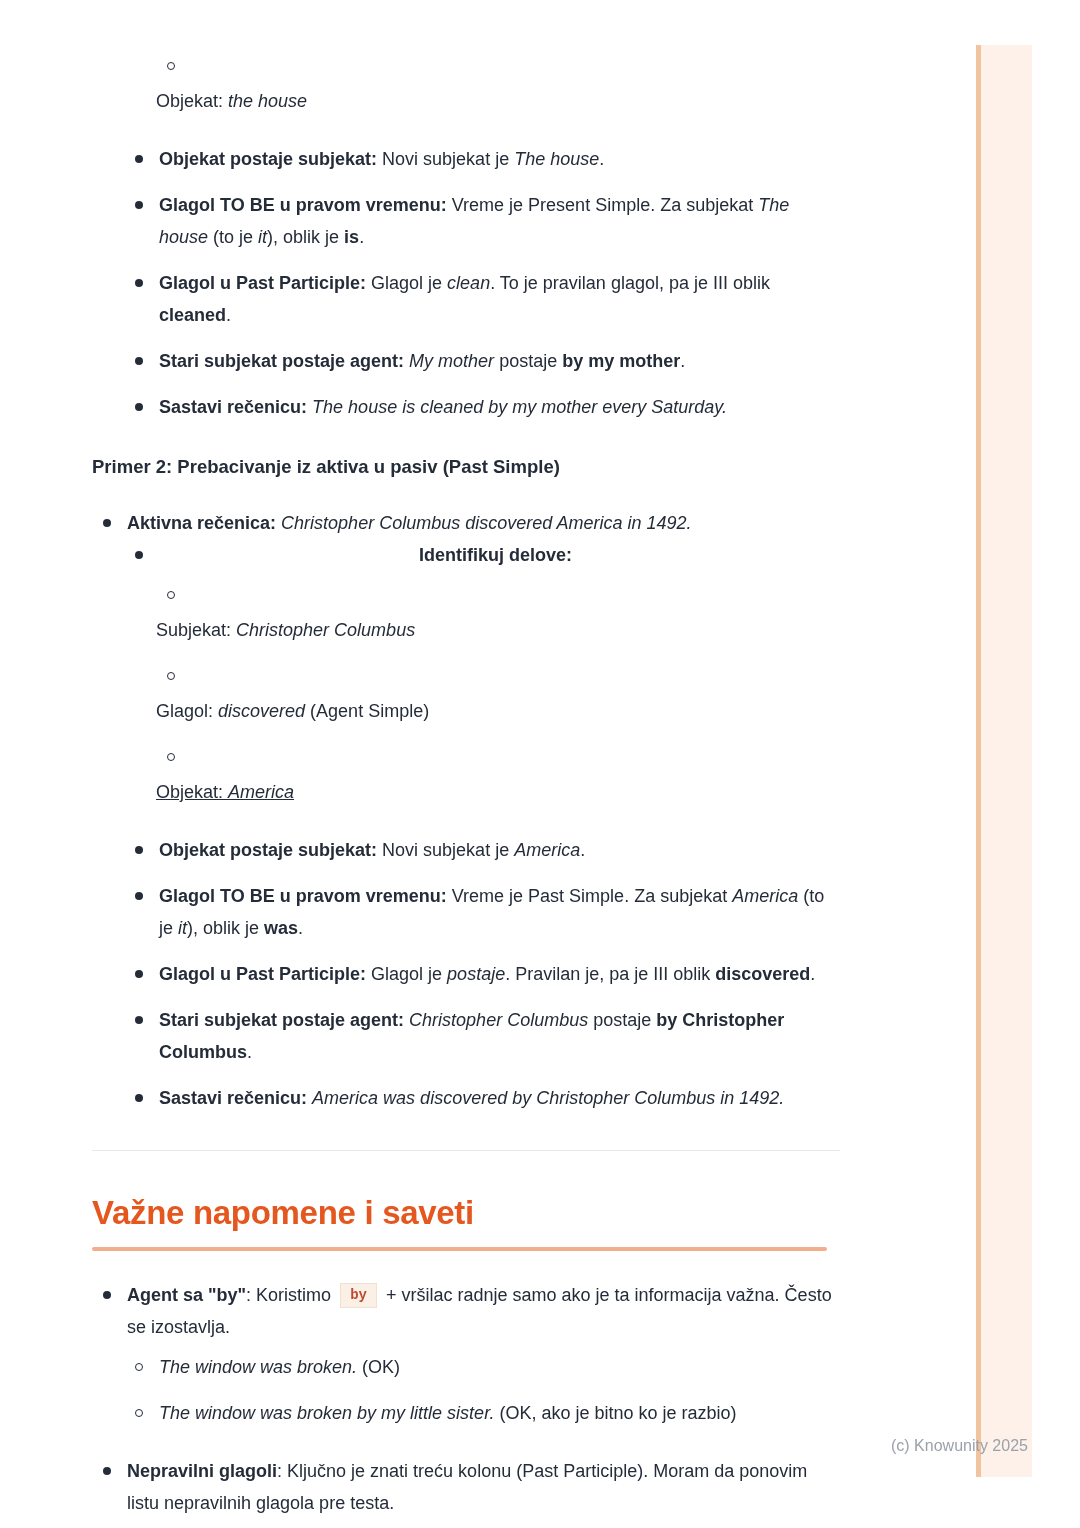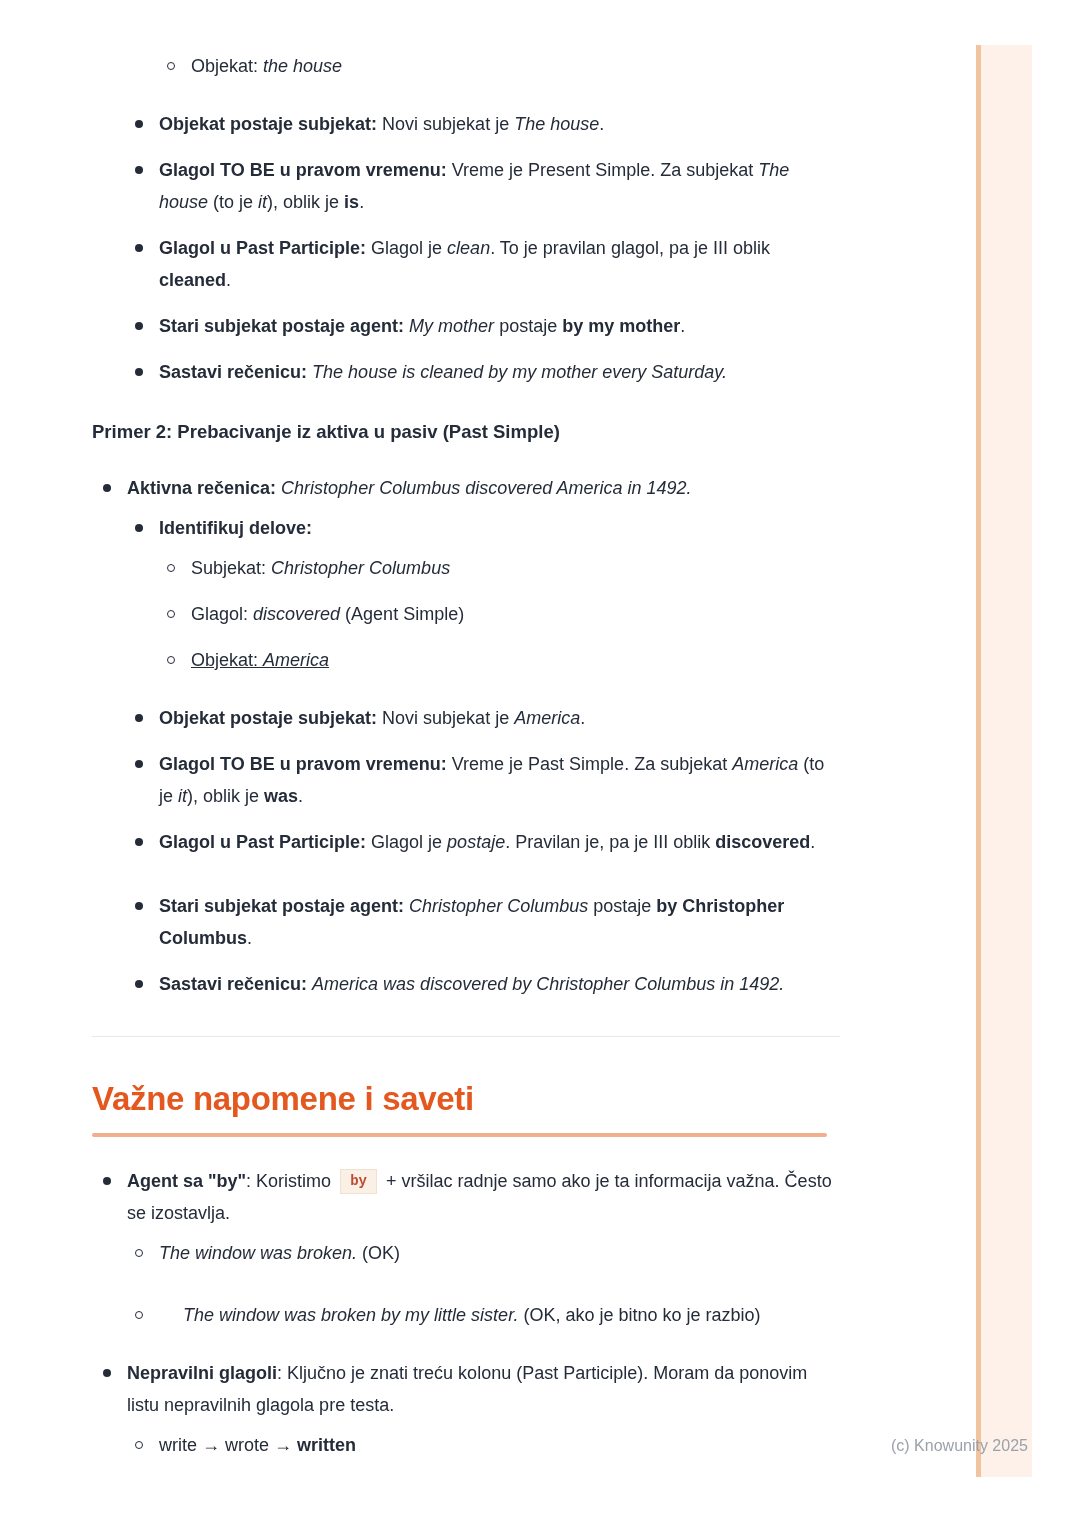--- a/index.html
+++ b/index.html
@@ -24,7 +24,7 @@
   .li{display:flex;align-items:flex-start;font-size:18px;line-height:32px;color:var(--text);}
   .lvl1{margin-left:0;}
   .lvl2{margin-left:32px;}
-  .lvl3{margin-left:64px;}
+  .lvl3{margin-left:64px;flex-direction:column;}
   .marker{flex:0 0 35px;position:relative;height:32px;}
   .marker .dot{position:absolute;left:11px;top:12px;width:8px;height:8px;border-radius:50%;}
   .marker.disc .dot{background:var(--text);}

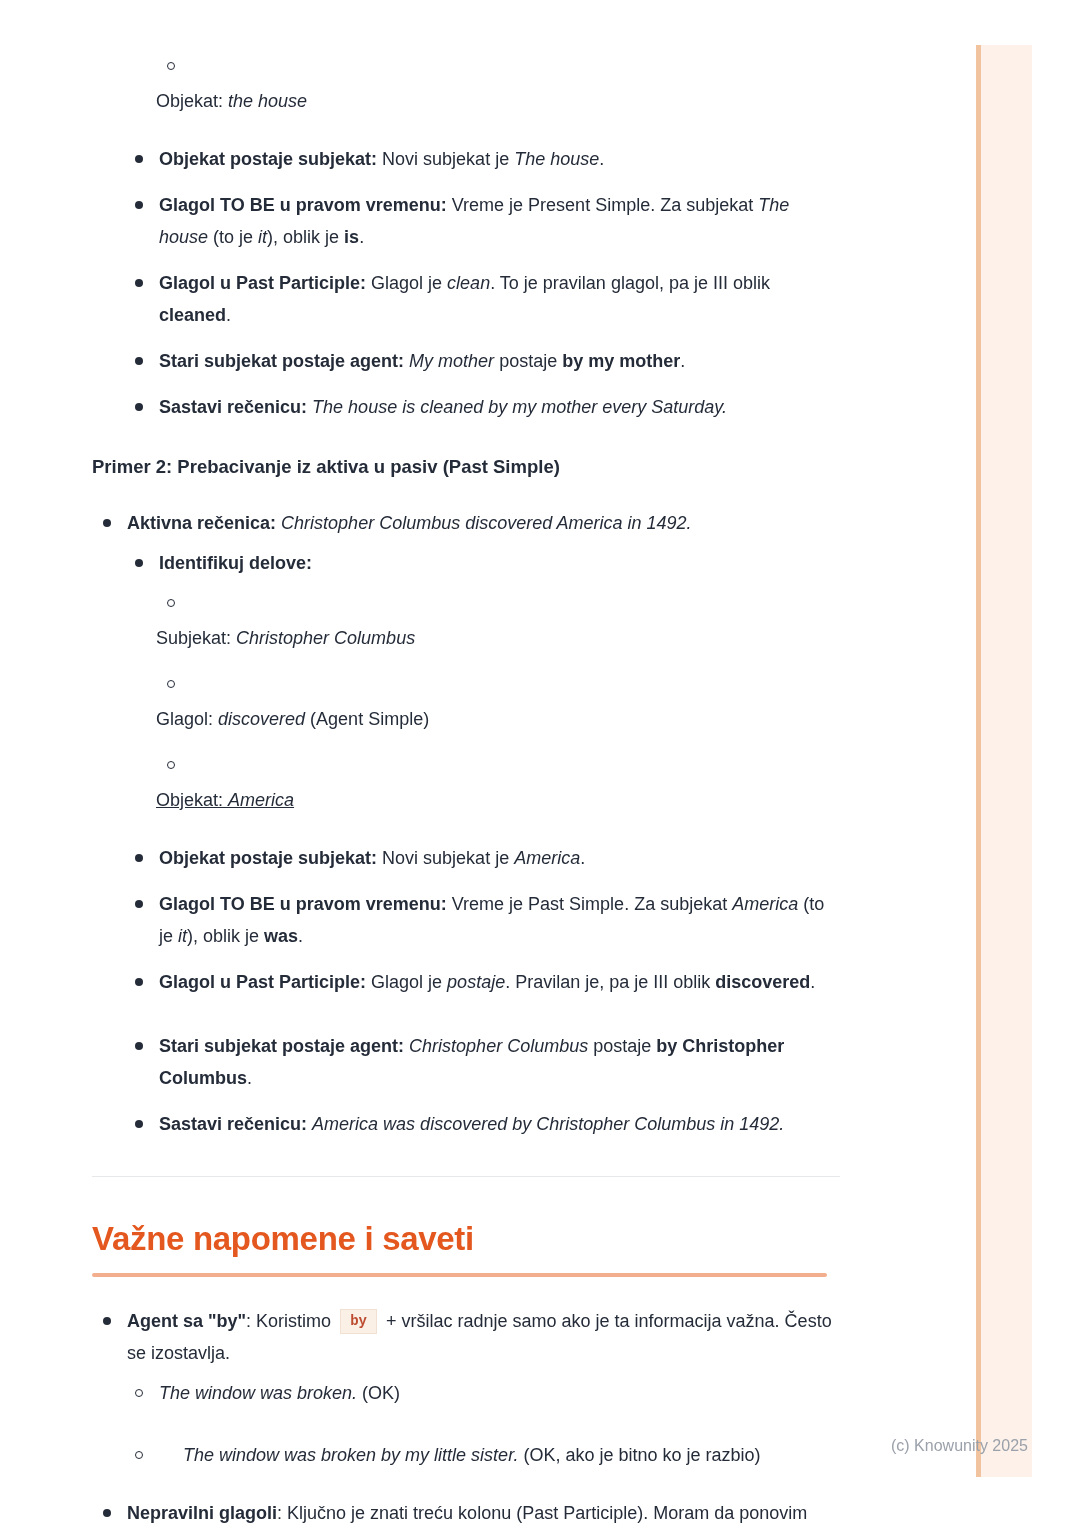--- a/index.html
+++ b/index.html
@@ -118,7 +118,7 @@
           </span>
           <span class="txt"><span class="seg-b">Aktivna rečenica:</span><span class="seg-r"> </span><span class="seg-i">Christopher Columbus discovered America in 1492.</span></span>
         </div>
-        <div class="li lvl2" style="margin-top: 8px;">
+        <div class="li lvl2" style=" text-align: center;">
           <span class="marker disc">
             <span class="dot"></span>
           </span>

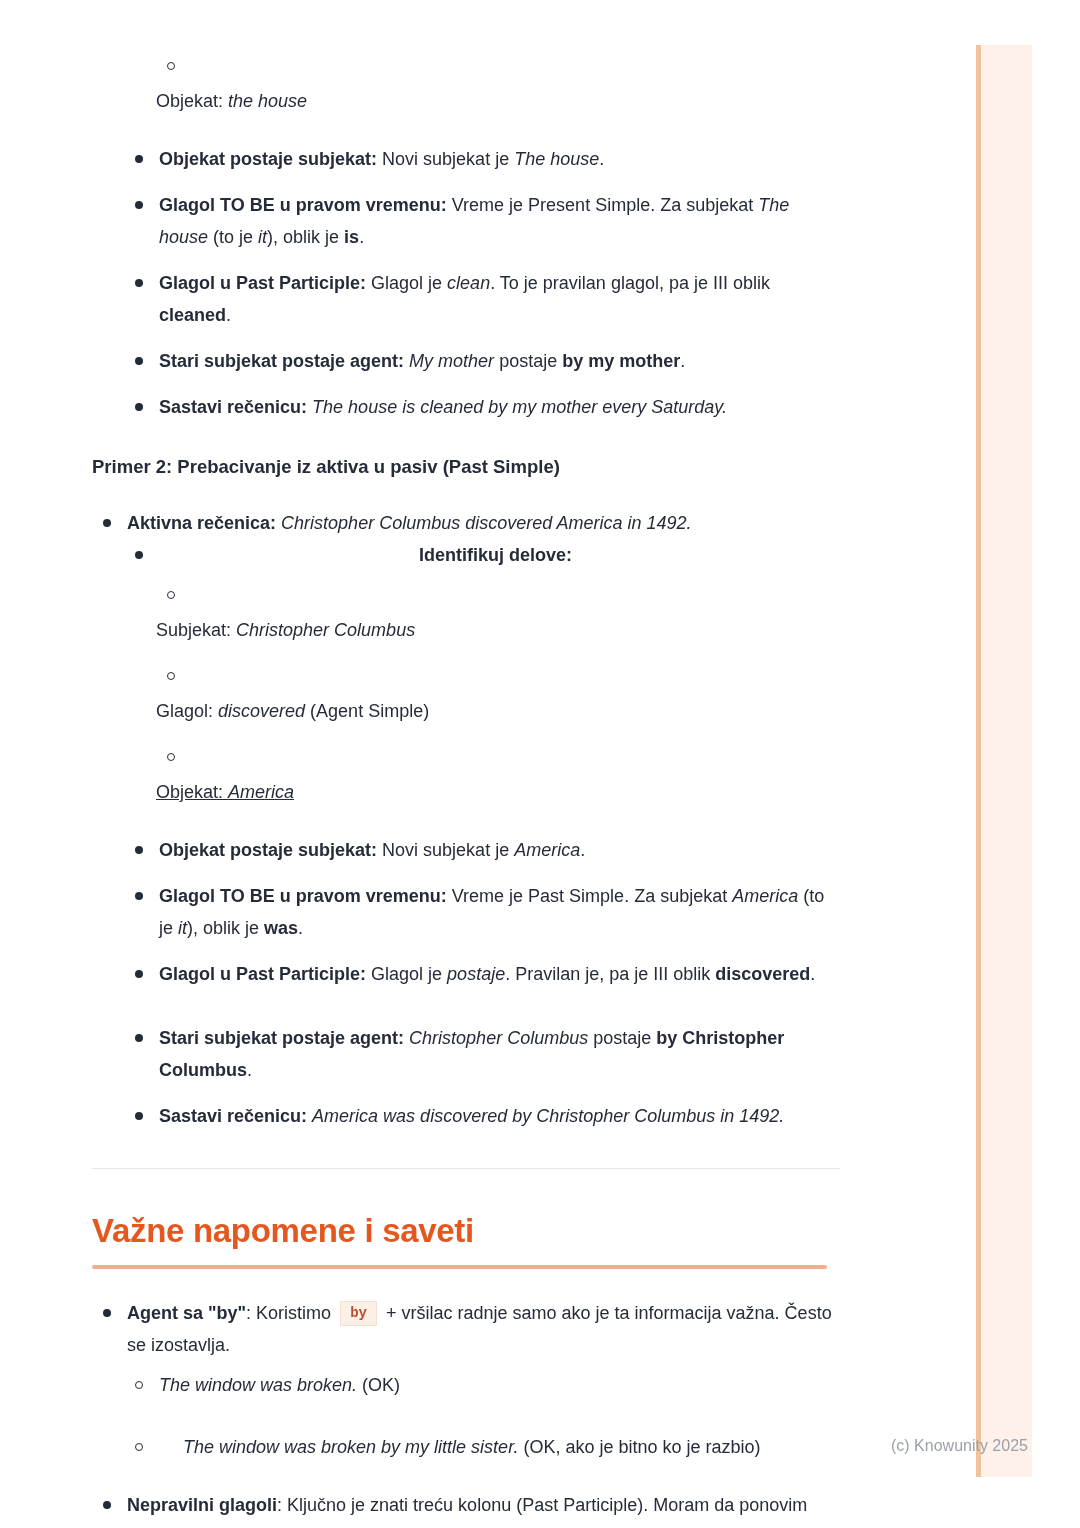--- a/index.html
+++ b/index.html
@@ -160,7 +160,7 @@
           </span>
           <span class="txt"><span class="seg-b">Glagol u Past Participle:</span><span class="seg-r"> Glagol je </span><span class="seg-i">postaje</span><span class="seg-r">. Pravilan je, pa je III oblik </span><span class="seg-b">discovered</span><span class="seg-r">.</span></span>
         </div>
-        <div class="li lvl2" style="margin-top: 32px; justify-content: center;">
+        <div class="li lvl2" style="margin-top: 14px; justify-content: center;">
           <span class="marker disc">
             <span class="dot"></span>
           </span>

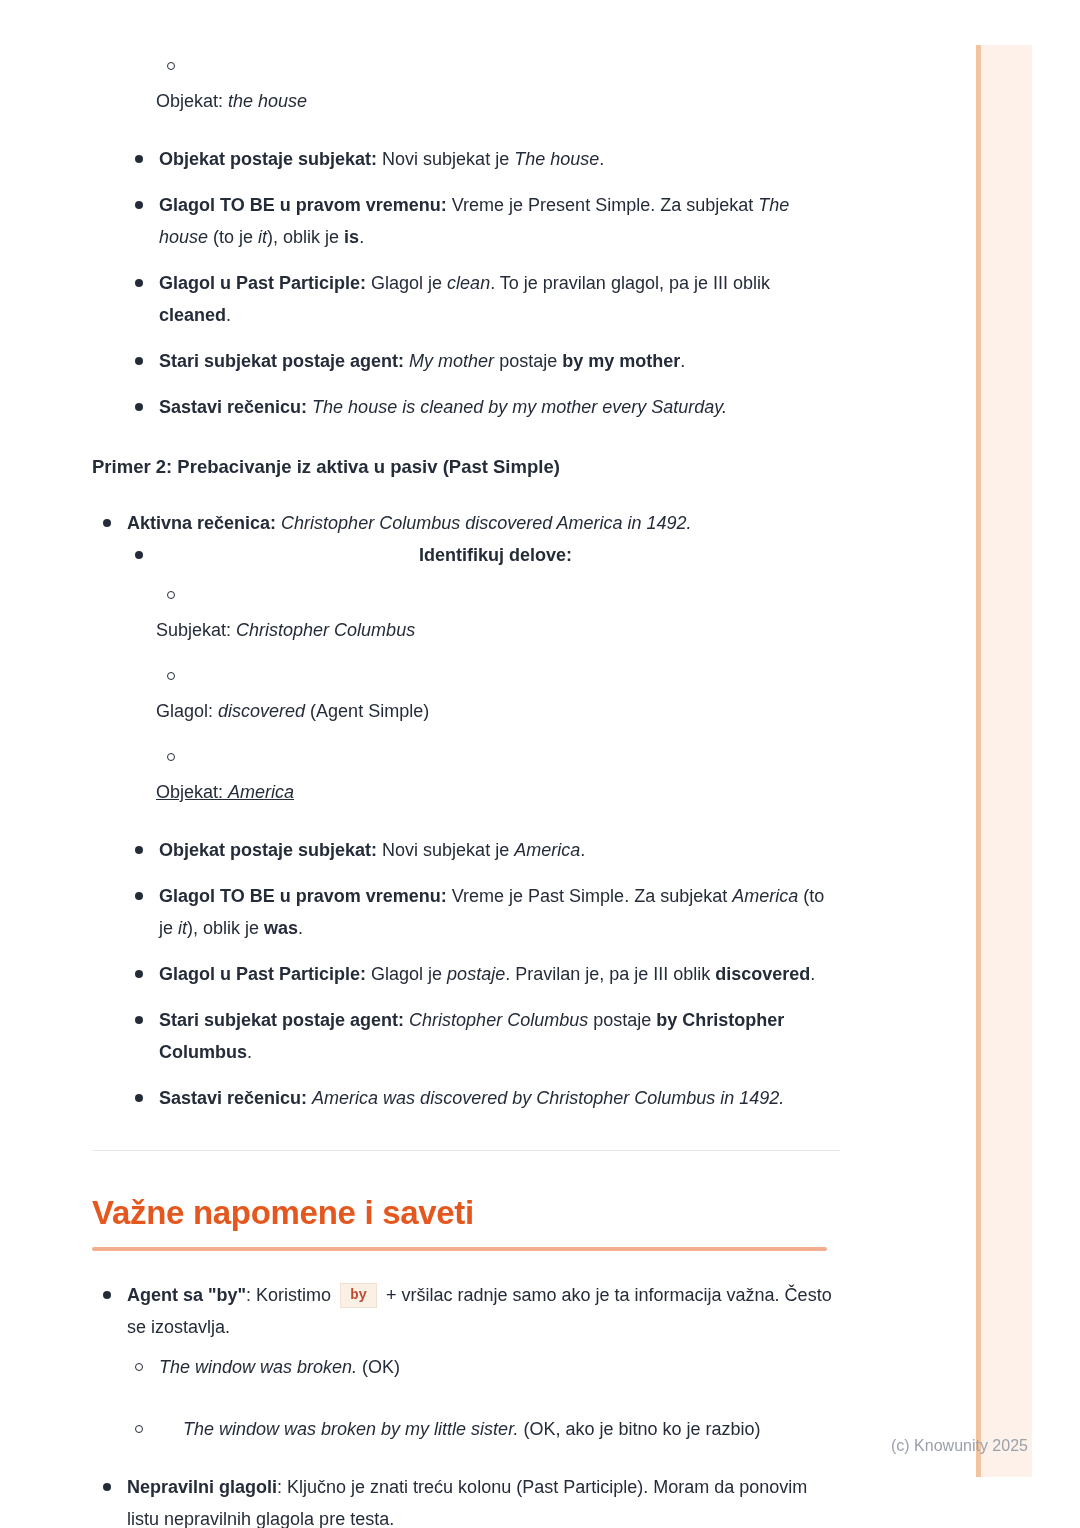--- a/index.html
+++ b/index.html
@@ -192,7 +192,7 @@
           </span>
           <span class="txt"><span class="seg-i">The window was broken.</span><span class="seg-r"> (OK)</span></span>
         </div>
-        <div class="li lvl2" style="margin-top: 30px; gap: 24px;">
+        <div class="li lvl2" style="margin-top: 14px;">
           <span class="marker circle">
             <span class="dot"></span>
           </span>

